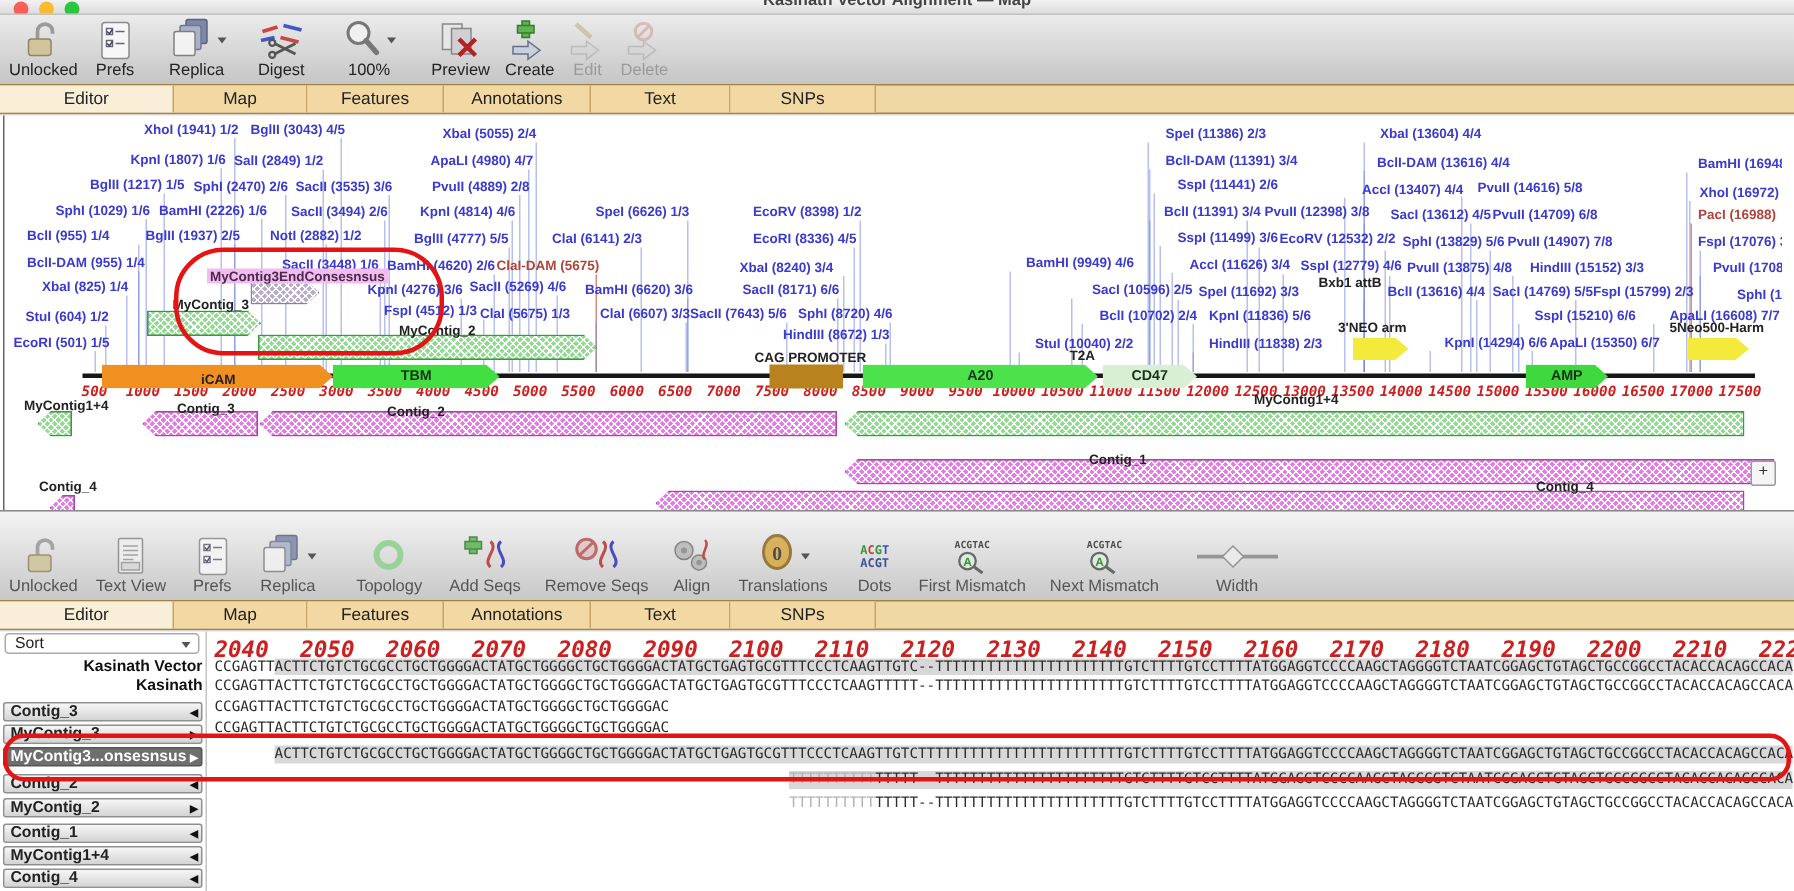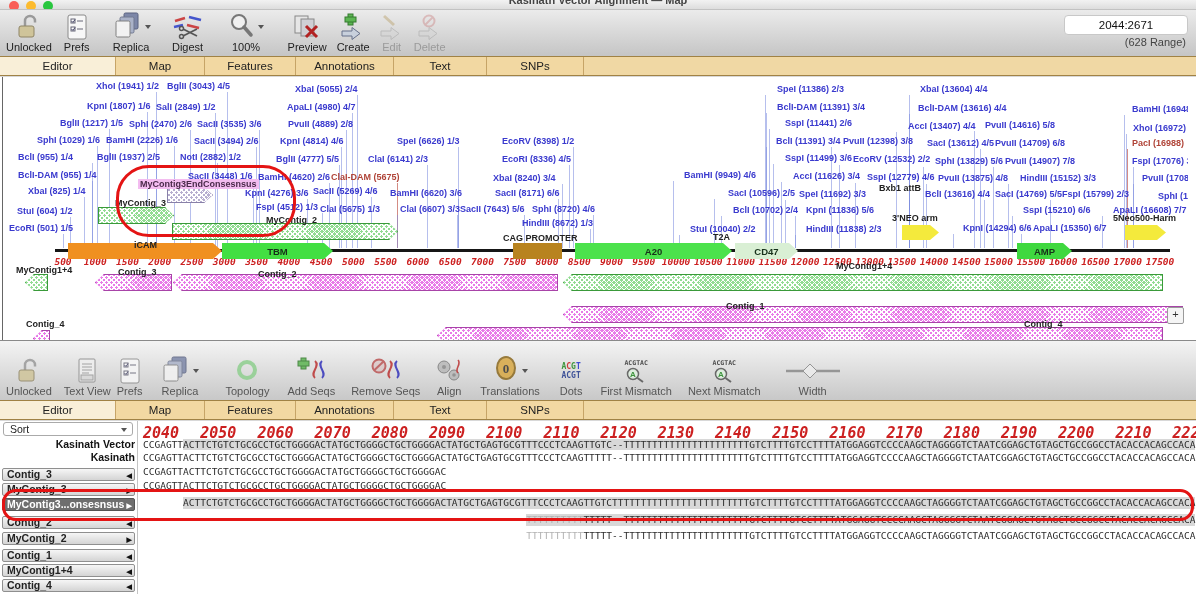--- a/index.html
+++ b/index.html
@@ -208,10 +208,6 @@
         </svg>
     </span>
     <span class="tlabel">Delete</span>
-  </div>
-  <div style="position:relative;margin-left:auto;width:140px;height:46px">
-    <div class="rangebox">2044:2671</div>
-    <div class="rangecap">(628 Range)</div>
   </div>
 </div>
 

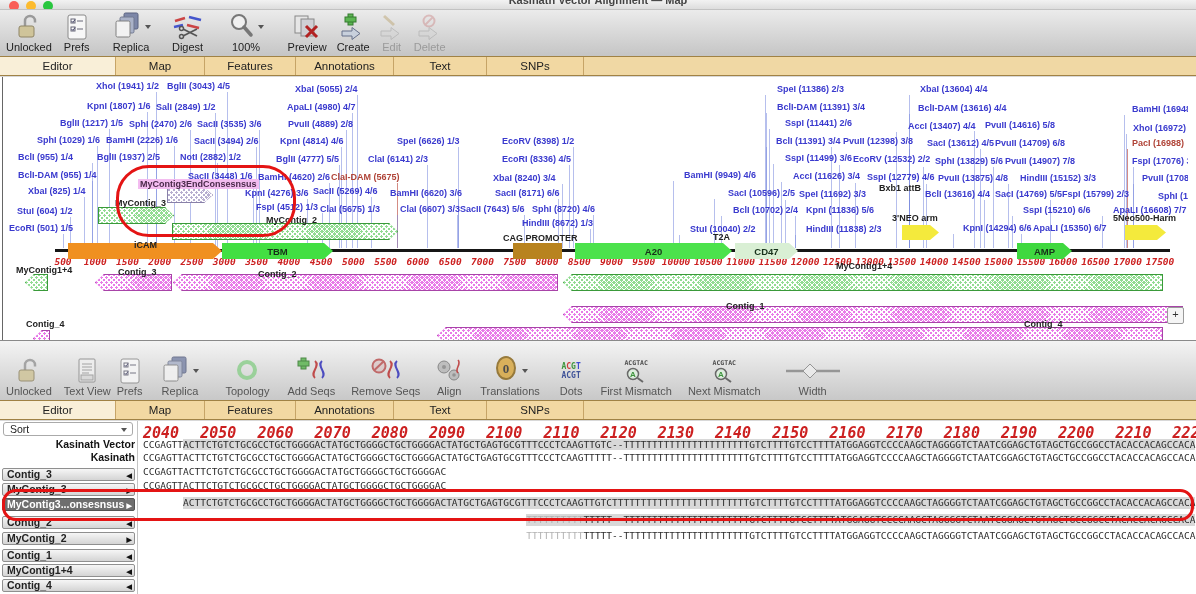--- a/index.html
+++ b/index.html
@@ -411,7 +411,7 @@
       <div class="flabel" style="left: 107px; top: 121px;">MyContig_3</div>
       <div class="flabel pink" style="left: 130px; top: 102px;">MyContig3EndConsesnsus</div>
       <div class="flabel" style="left: 258px; top: 138px;">MyContig_2</div>
-      <div class="flabel" style="left: 126px; top: 163px;">iCAM</div>
+      <div class="flabel" style="left: 126px; top: 171px;">iCAM</div>
       <div class="flabel" style="left: 495px; top: 156px;">CAG PROMOTER</div>
       <div class="flabel" style="left: 705px; top: 155px;">T2A</div>
       <div class="flabel" style="left: 884px; top: 136px;">3'NEO arm</div>

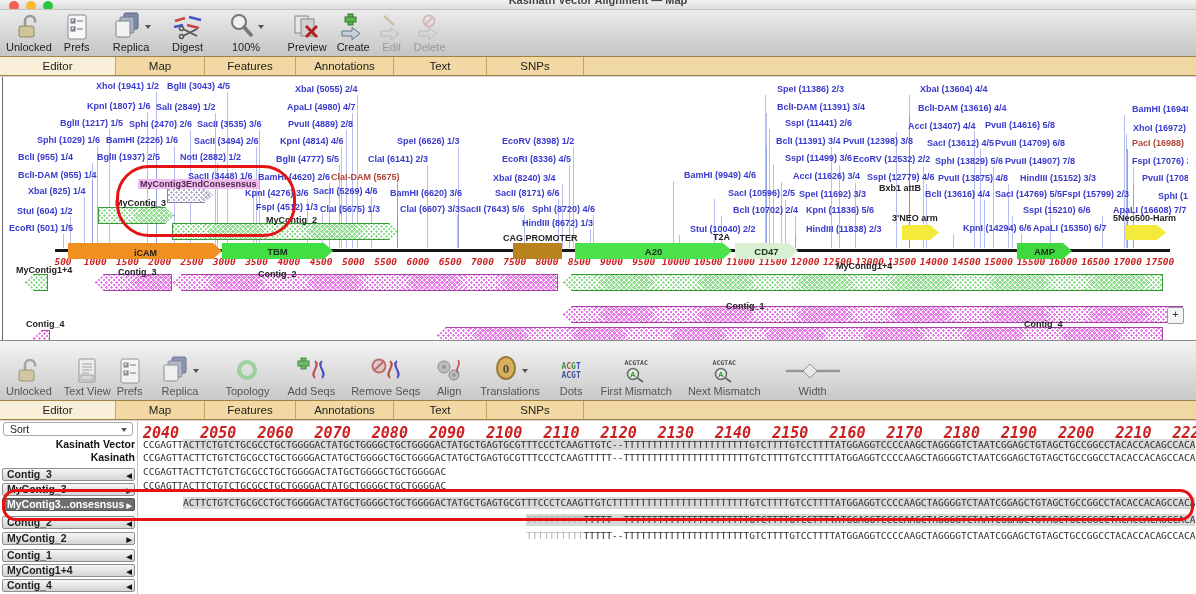--- a/index.html
+++ b/index.html
@@ -474,7 +474,7 @@
       </span>
       <span class="tlabel">Unlocked</span>
     </div>
-    <div class="titem" style="margin-right:6px">
+    <div class="titem" style="margin-right:18px">
       <span class="ticon">
         <svg width="24" height="28" viewBox="0 0 24 28">
             <rect x="4" y="2" width="16" height="23" rx="1" fill="#efefef" stroke="#888"></rect>

